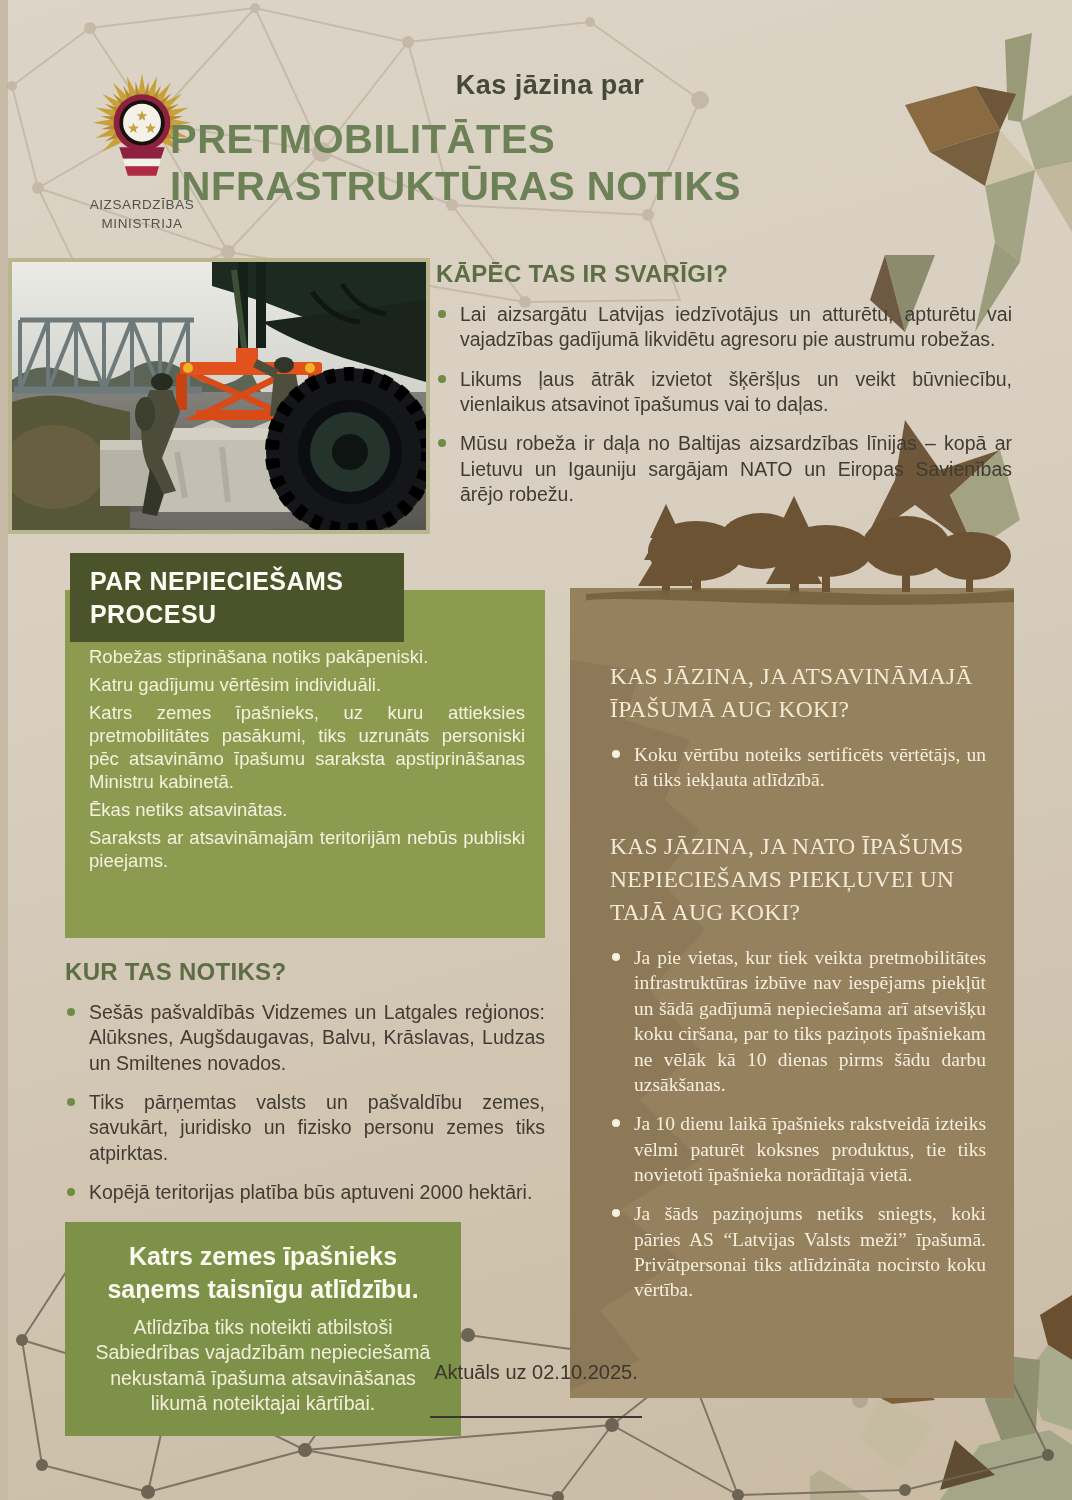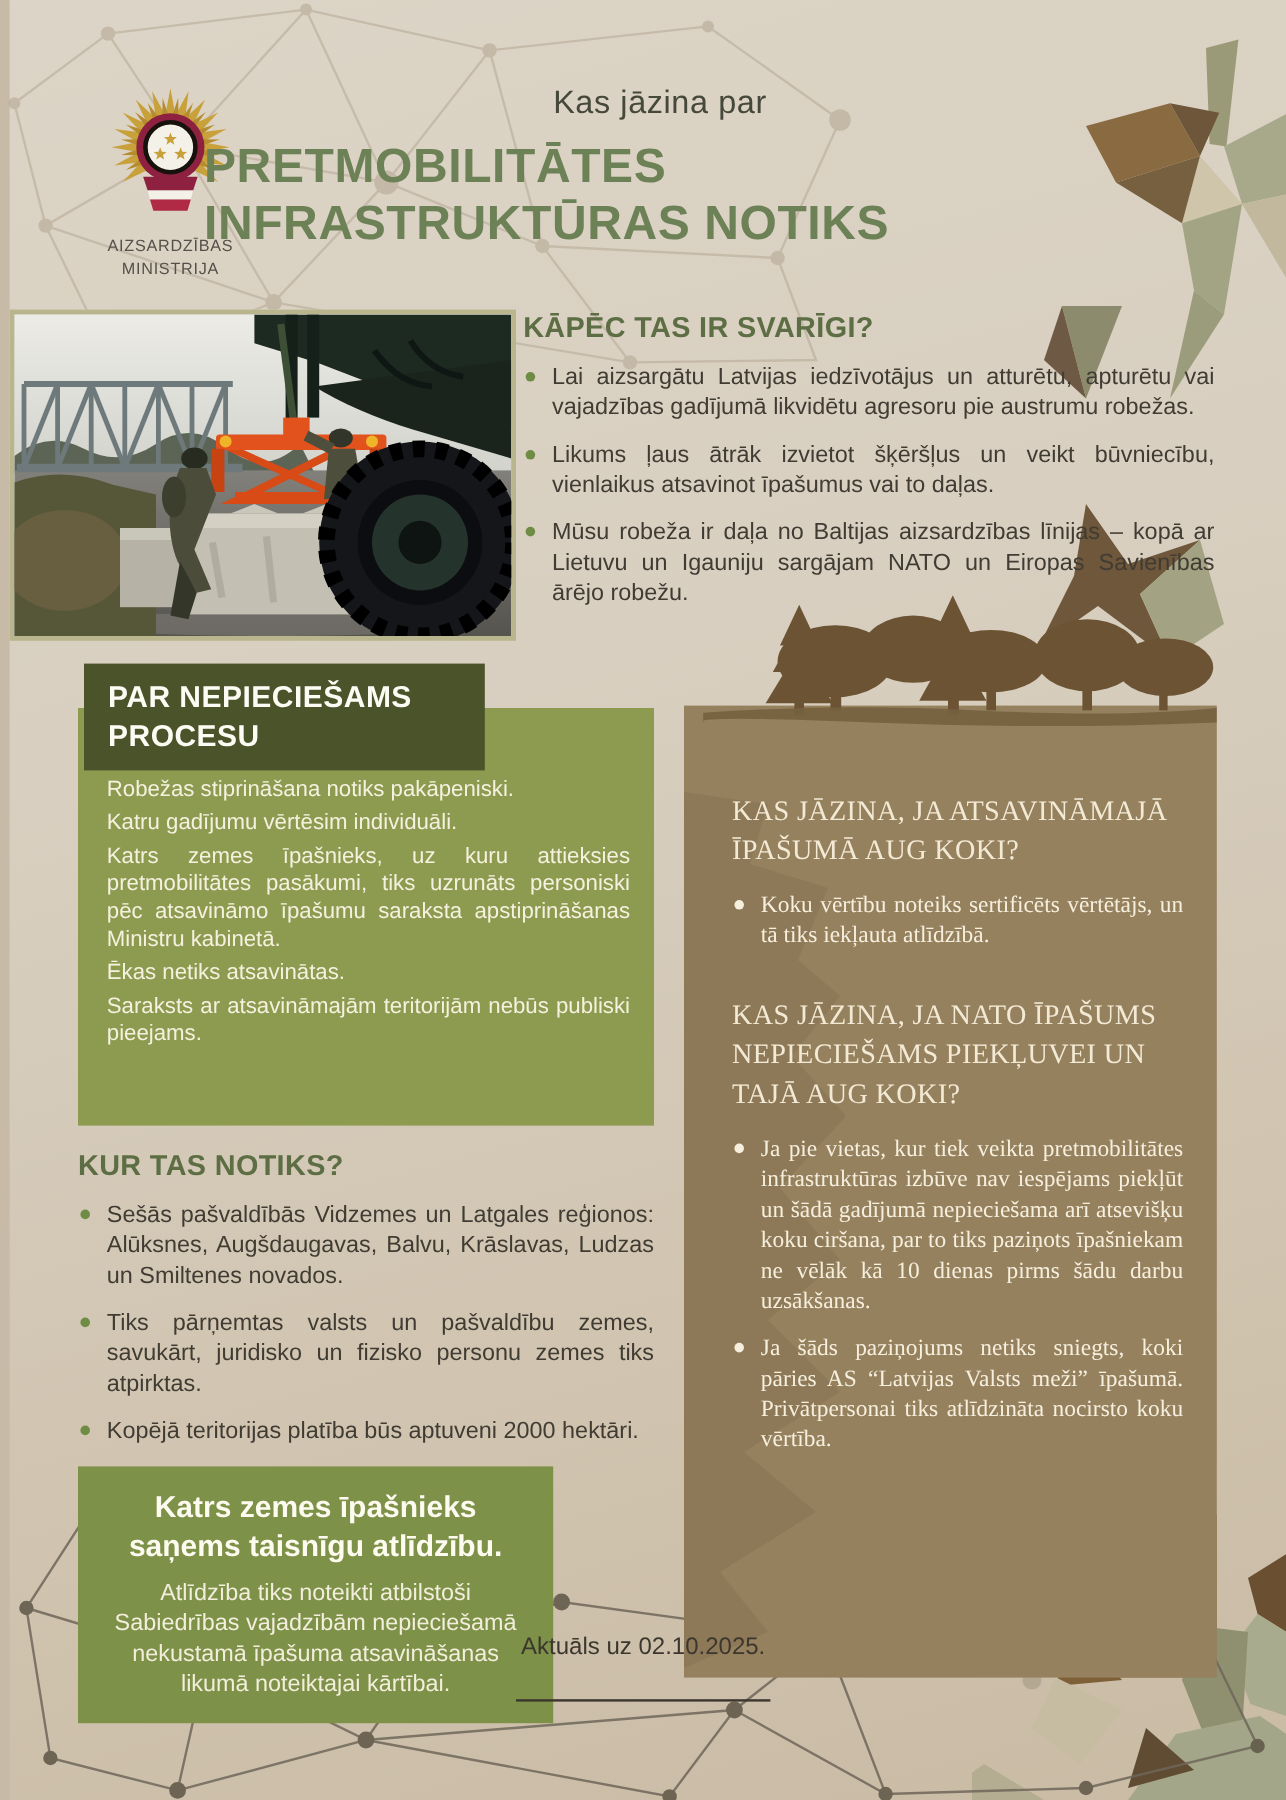--- a/index.html
+++ b/index.html
@@ -13,7 +13,7 @@
   .ministry-label{position:absolute;left:56px;top:196px;width:172px;text-align:center;
       font-size:13.5px;letter-spacing:.6px;color:#55514a;line-height:1.4;z-index:4;}
   .kicker{position:absolute;left:250px;top:70px;width:600px;text-align:center;
-      font-size:27px;font-weight:normal;color:#45483a;letter-spacing:.5px;z-index:4;}
+      font-size:27px;font-weight:bold;color:#45483a;letter-spacing:.5px;z-index:4;}
   .big-title{position:absolute;left:170px;top:116px;width:760px;
       font-size:40px;font-weight:bold;color:#6d8157;line-height:1.18;letter-spacing:.5px;z-index:4;}
   

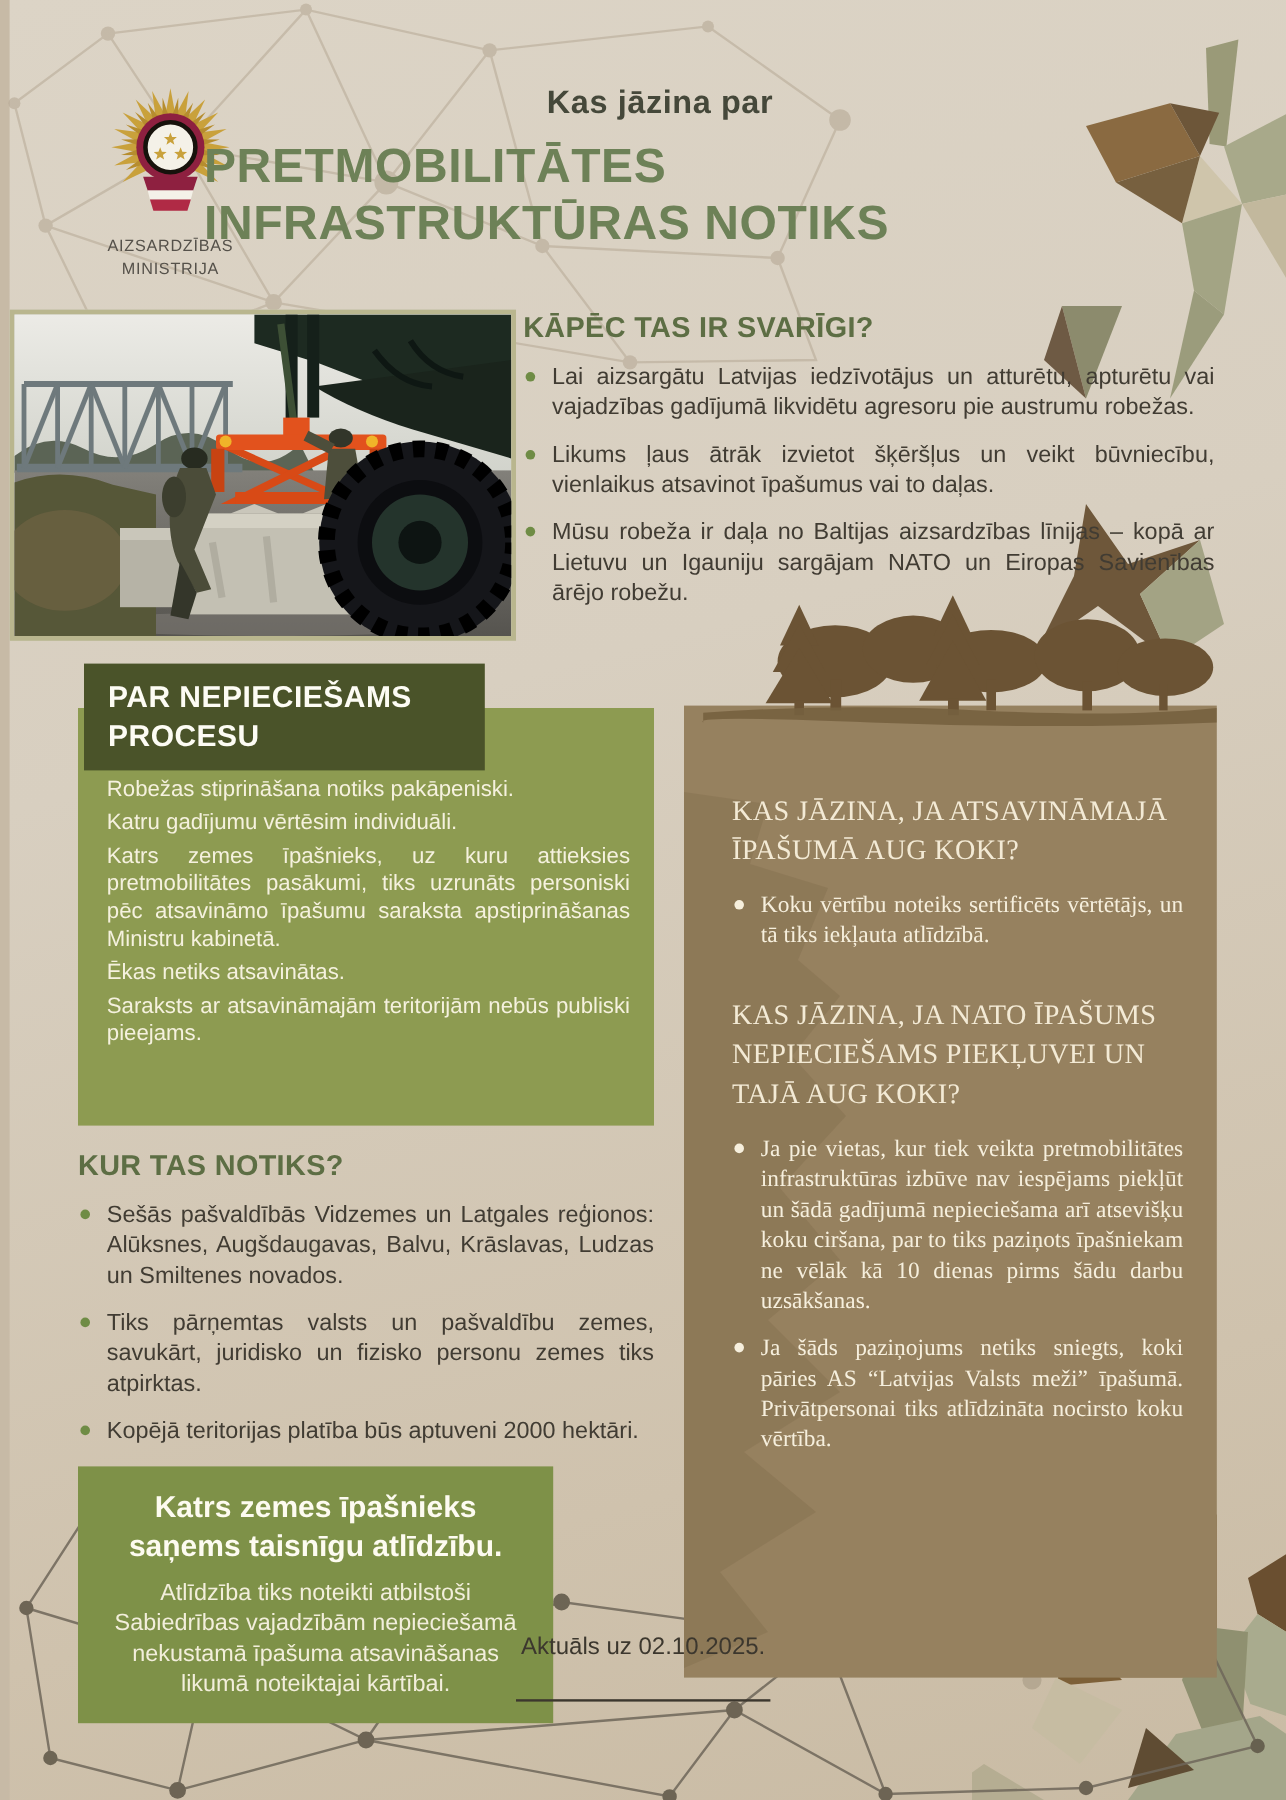--- a/index.html
+++ b/index.html
@@ -313,6 +313,7 @@
     <h3 class="panel-heading second">KAS JĀZINA, JA NATO ĪPAŠUMS NEPIECIEŠAMS PIEKĻUVEI UN TAJĀ AUG KOKI?</h3>
     <ul class="bullets cream">
       <li>Ja pie vietas, kur tiek veikta pretmobilitātes infrastruktūras izbūve nav iespējams piekļūt un šādā gadījumā nepieciešama arī atsevišķu koku ciršana, par to tiks paziņots īpašniekam ne vēlāk kā 10 dienas pirms šādu darbu uzsākšanas.</li>
+      <li>Ja 10 dienu laikā īpašnieks rakstveidā izteiks vēlmi paturēt koksnes produktus, tie tiks novietoti īpašnieka norādītajā vietā.</li>
       <li>Ja šāds paziņojums netiks sniegts, koki pāries AS “Latvijas Valsts meži” īpašumā. Privātpersonai tiks atlīdzināta nocirsto koku vērtība.</li>
     </ul>
   </div>

